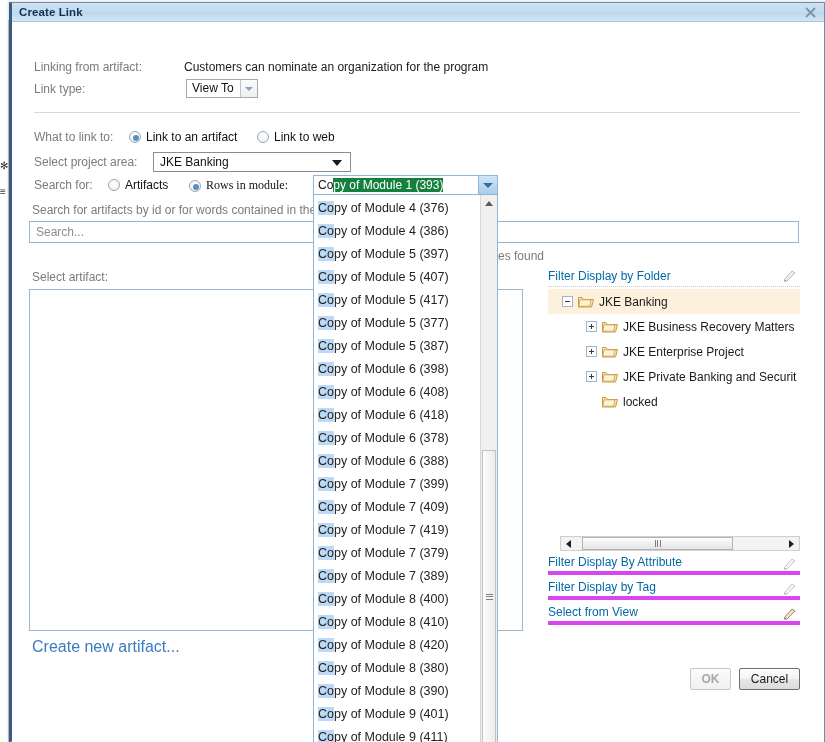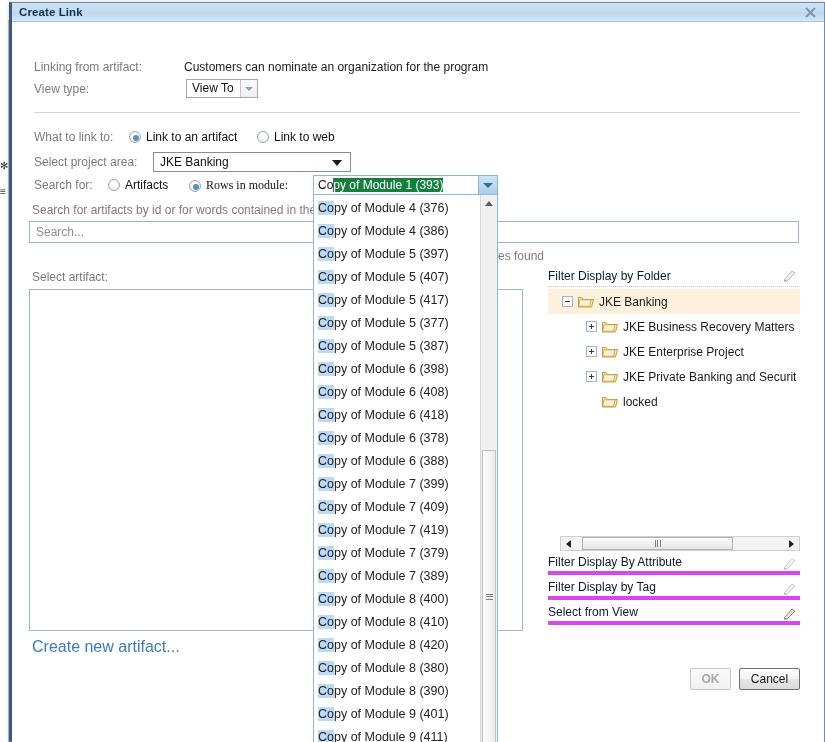--- a/index.html
+++ b/index.html
@@ -324,7 +324,7 @@
       <span class="lbl" style="left:22px; top:38px;">Linking from artifact:</span>
       <span class="val" style="left:172px; top:38px;">Customers can nominate an organization for the program</span>
 
-      <span class="lbl" style="left:22px; top:60px;">View type:</span>
+      <span class="lbl" style="left:22px; top:60px;">Link type:</span>
       <div class="linktype-combo">
         <span class="lt-text">View To</span>
         <span class="lt-arrow">

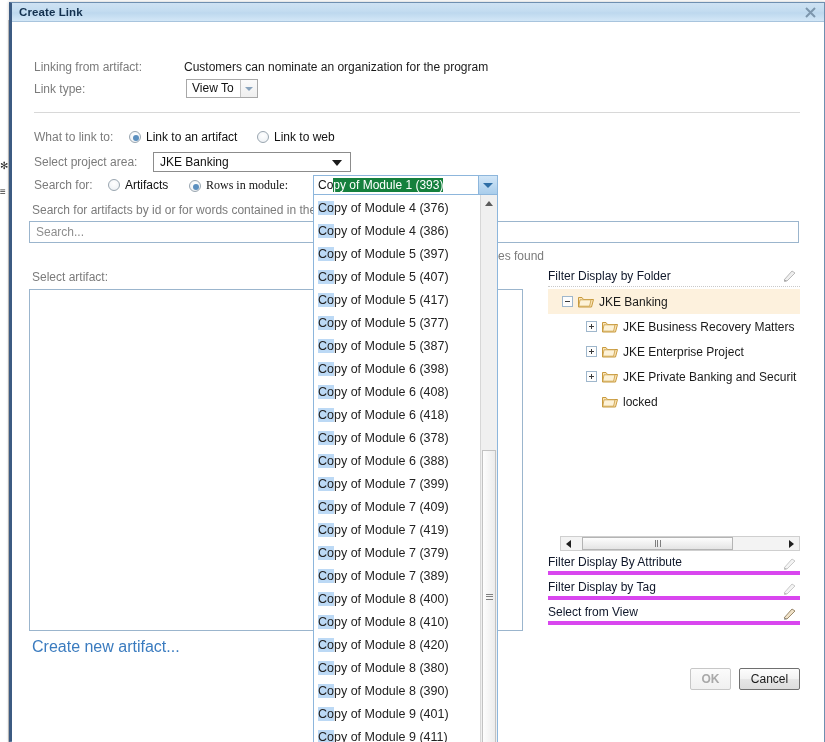--- a/index.html
+++ b/index.html
@@ -165,7 +165,7 @@
     display: flex; align-items: center;
   }
   .fp-row.solid { border-bottom: 4px solid #d946ef; }
-  .fp-row .fp-title { font-size: 12px; color: #0f172a; }
+  .fp-row .fp-title { font-size: 12px; color: #0369a1; }
   .fp-pencil { position: absolute; right: 3px; top: 4px; width: 16px; height: 14px; }
 
   .tree { position: relative; margin-top: 2px; }

